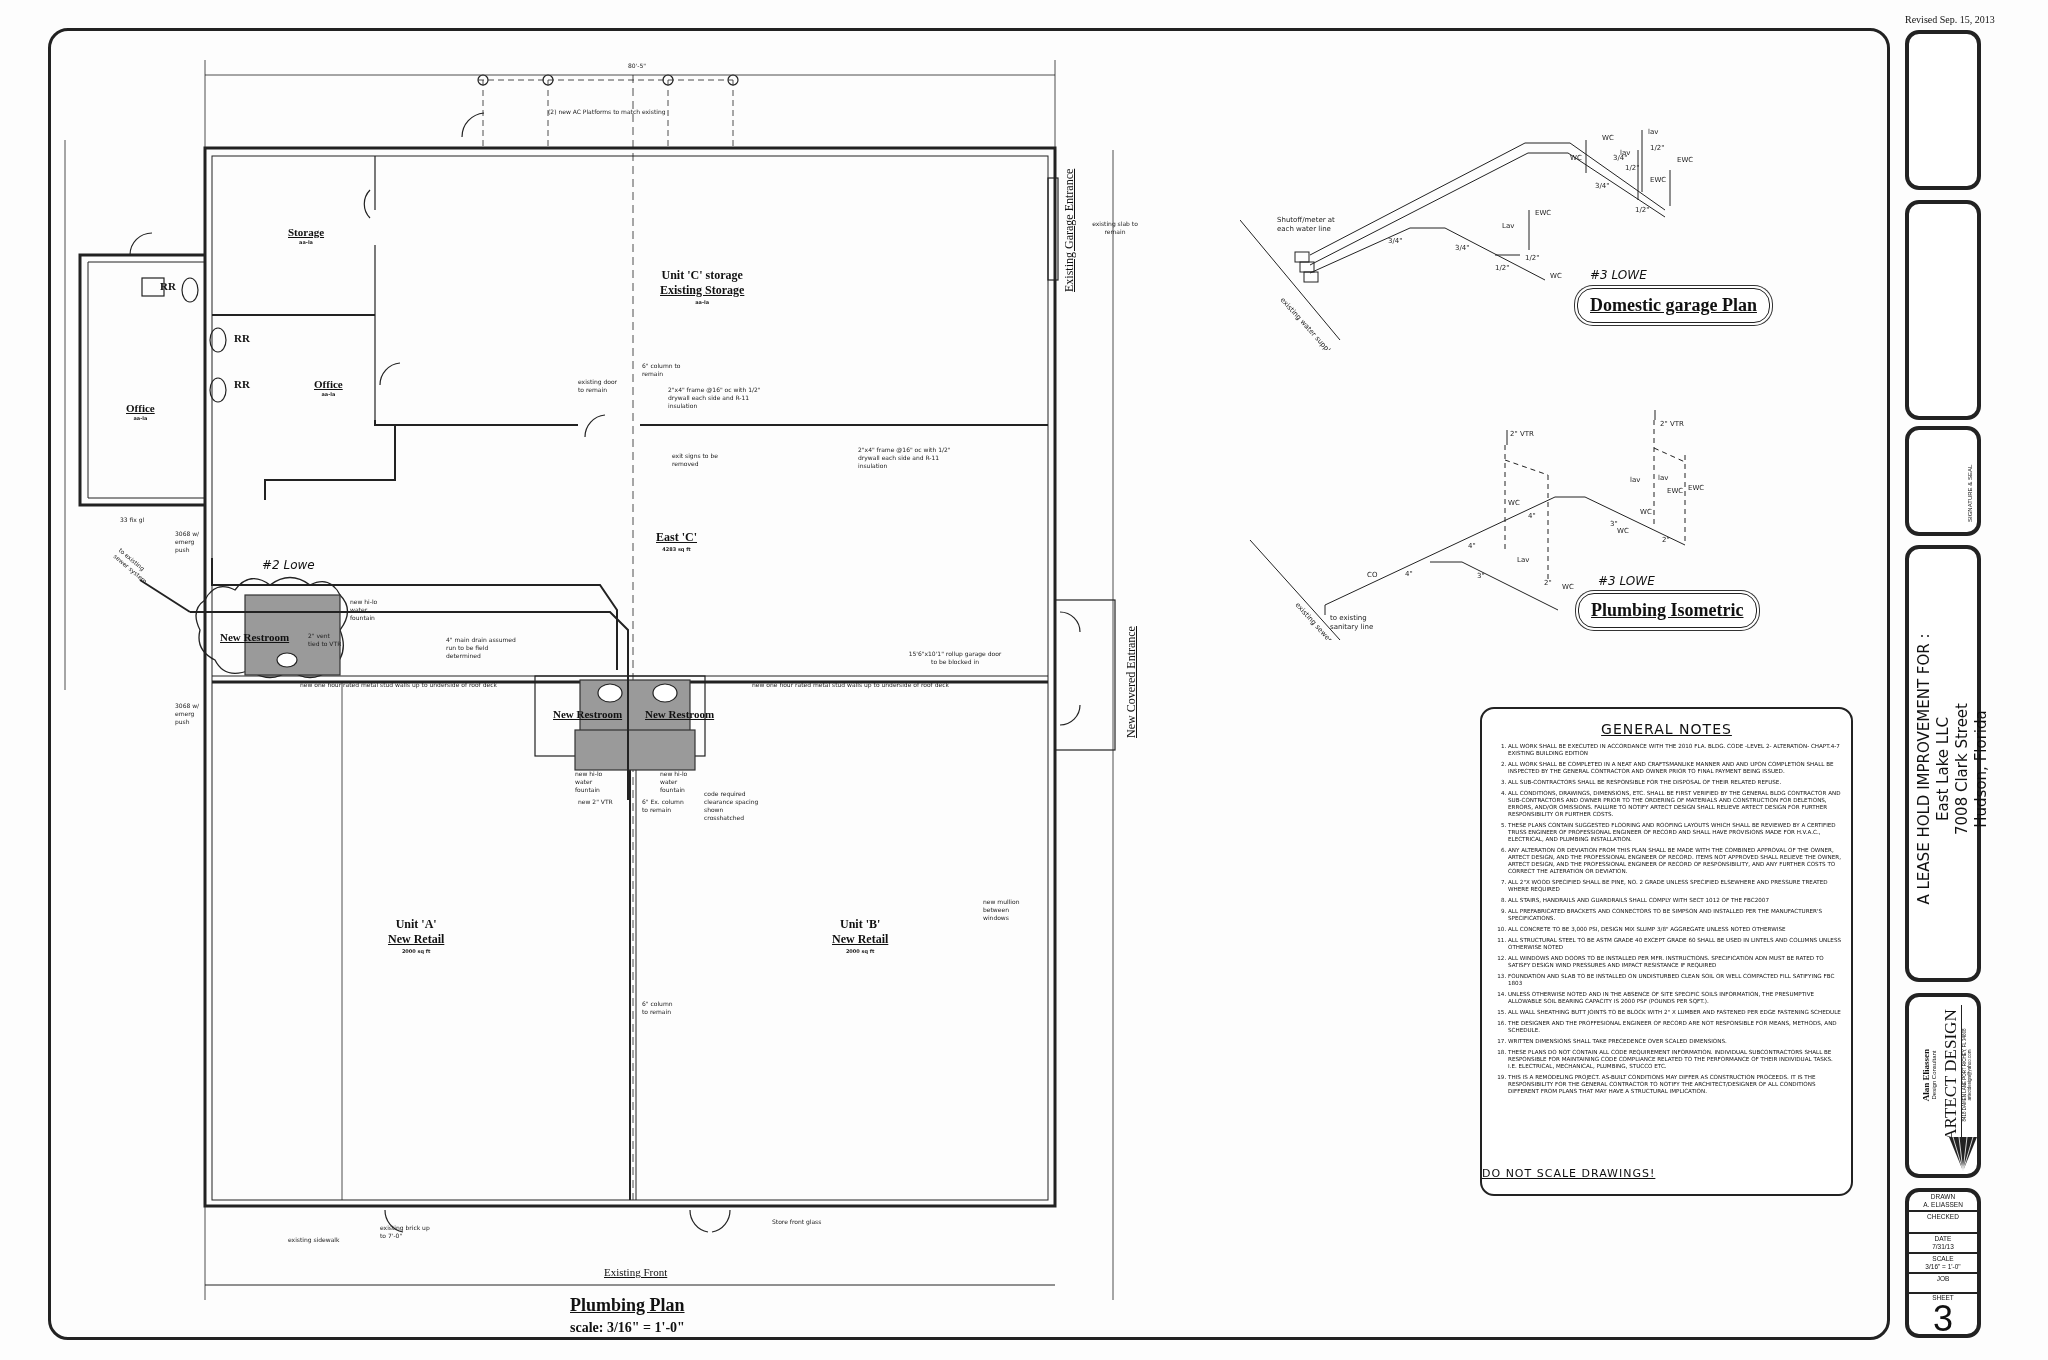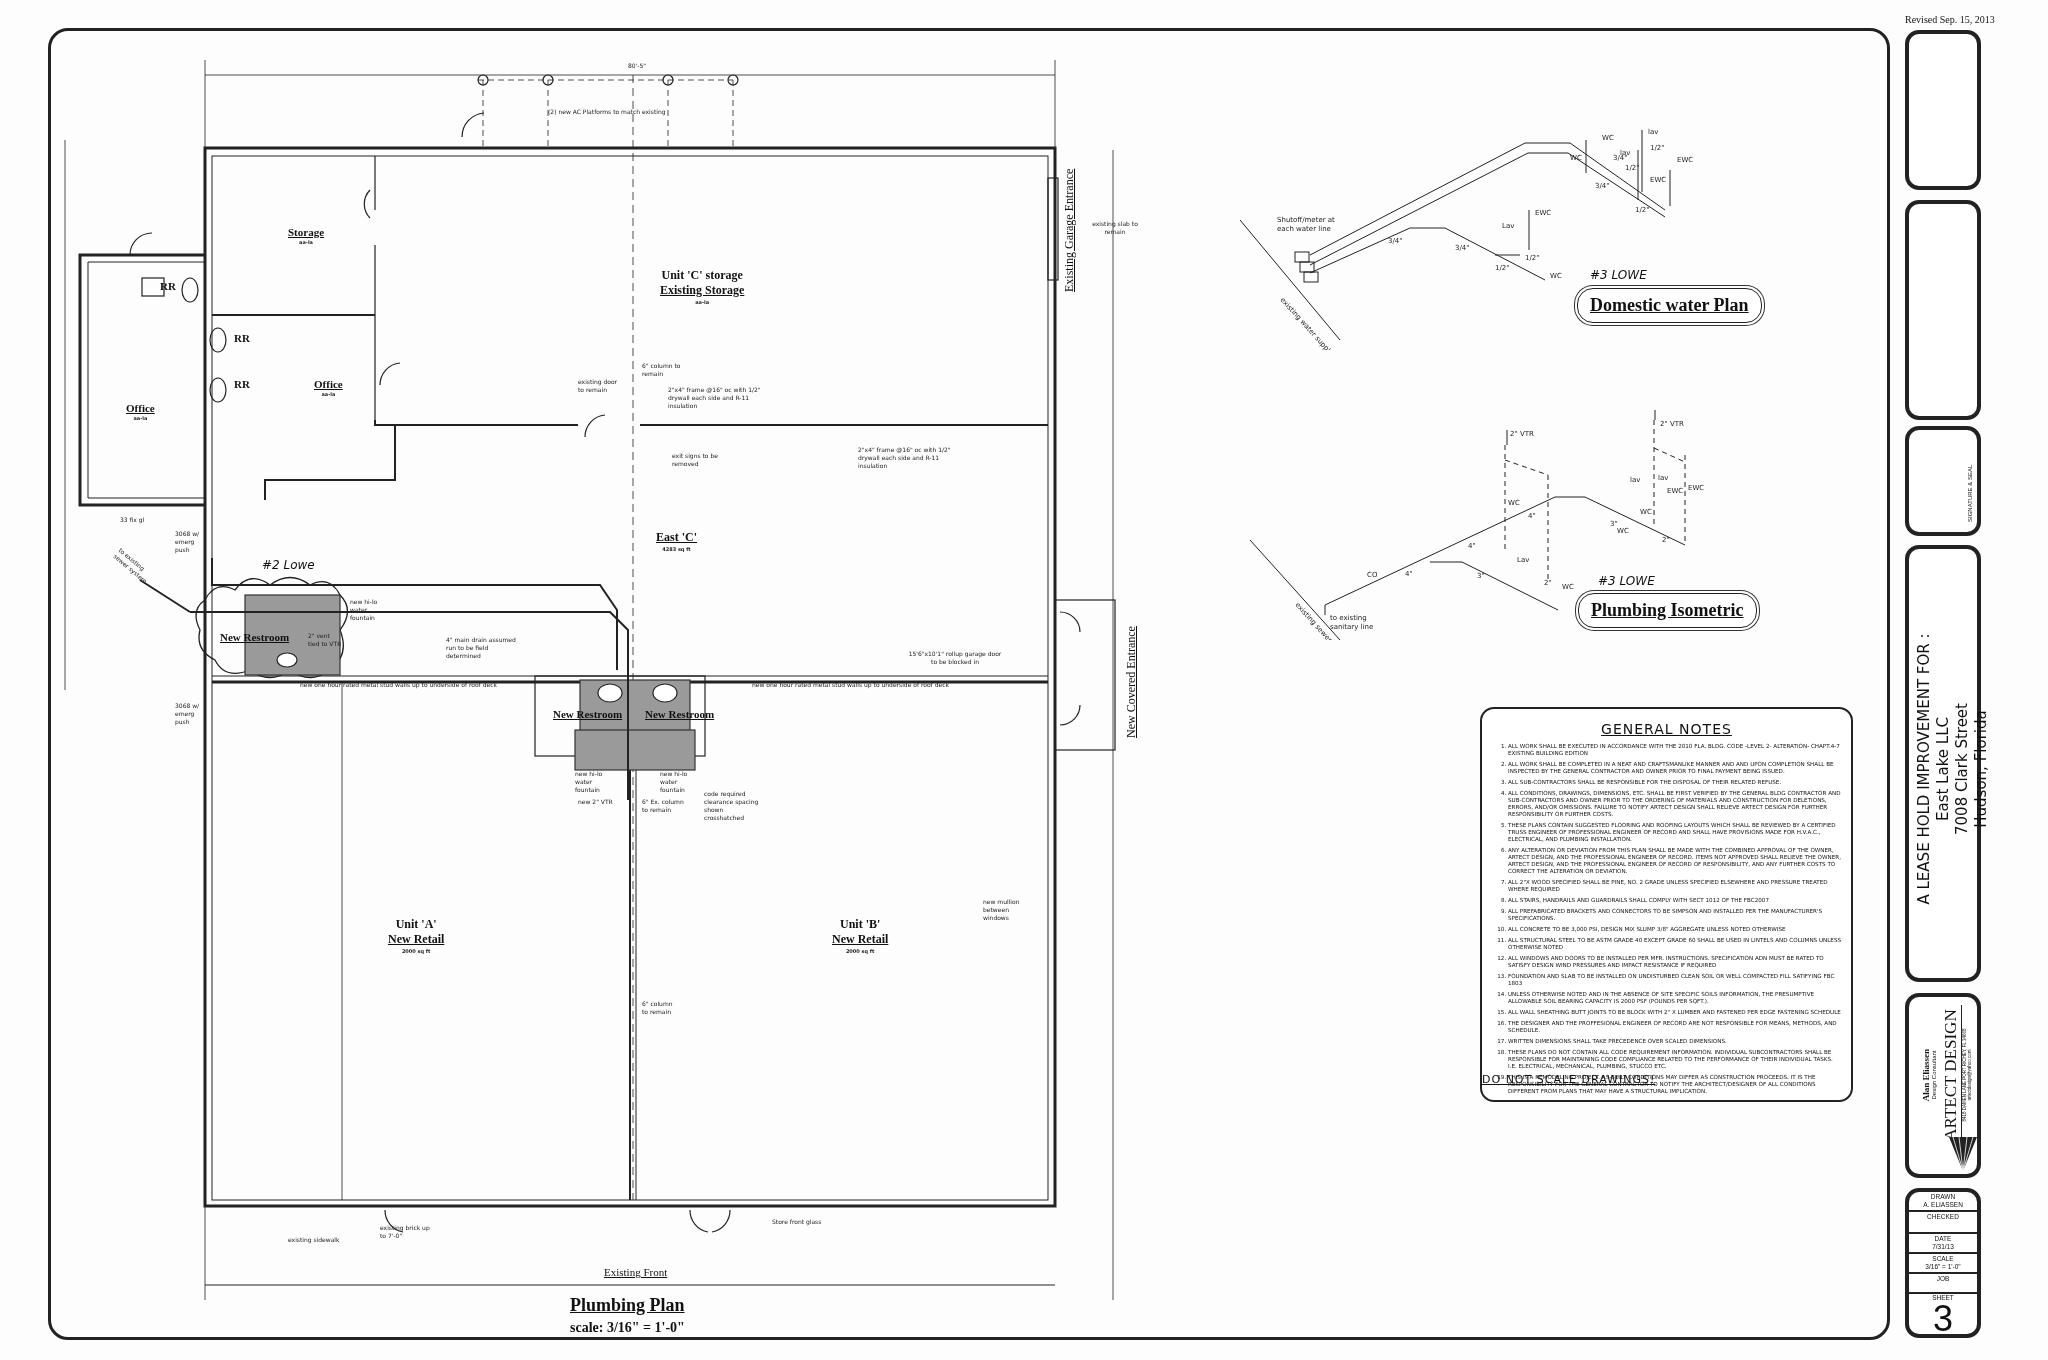--- a/index.html
+++ b/index.html
@@ -202,7 +202,7 @@
   </g>
 </svg>
 <div class="hand" style="left:1590px;top:268px">#3 LOWE</div>
-<div class="cloud" style="left:1577px;top:288px;text-decoration:underline">Domestic water Plan</div>
+<div class="cloud" style="left:1577px;top:288px;text-decoration:underline">Domestic garage Plan</div>
 
 <svg class="abs" style="left:1240px;top:400px" width="640" height="240">
   <g stroke="#222" fill="none" stroke-width="1">

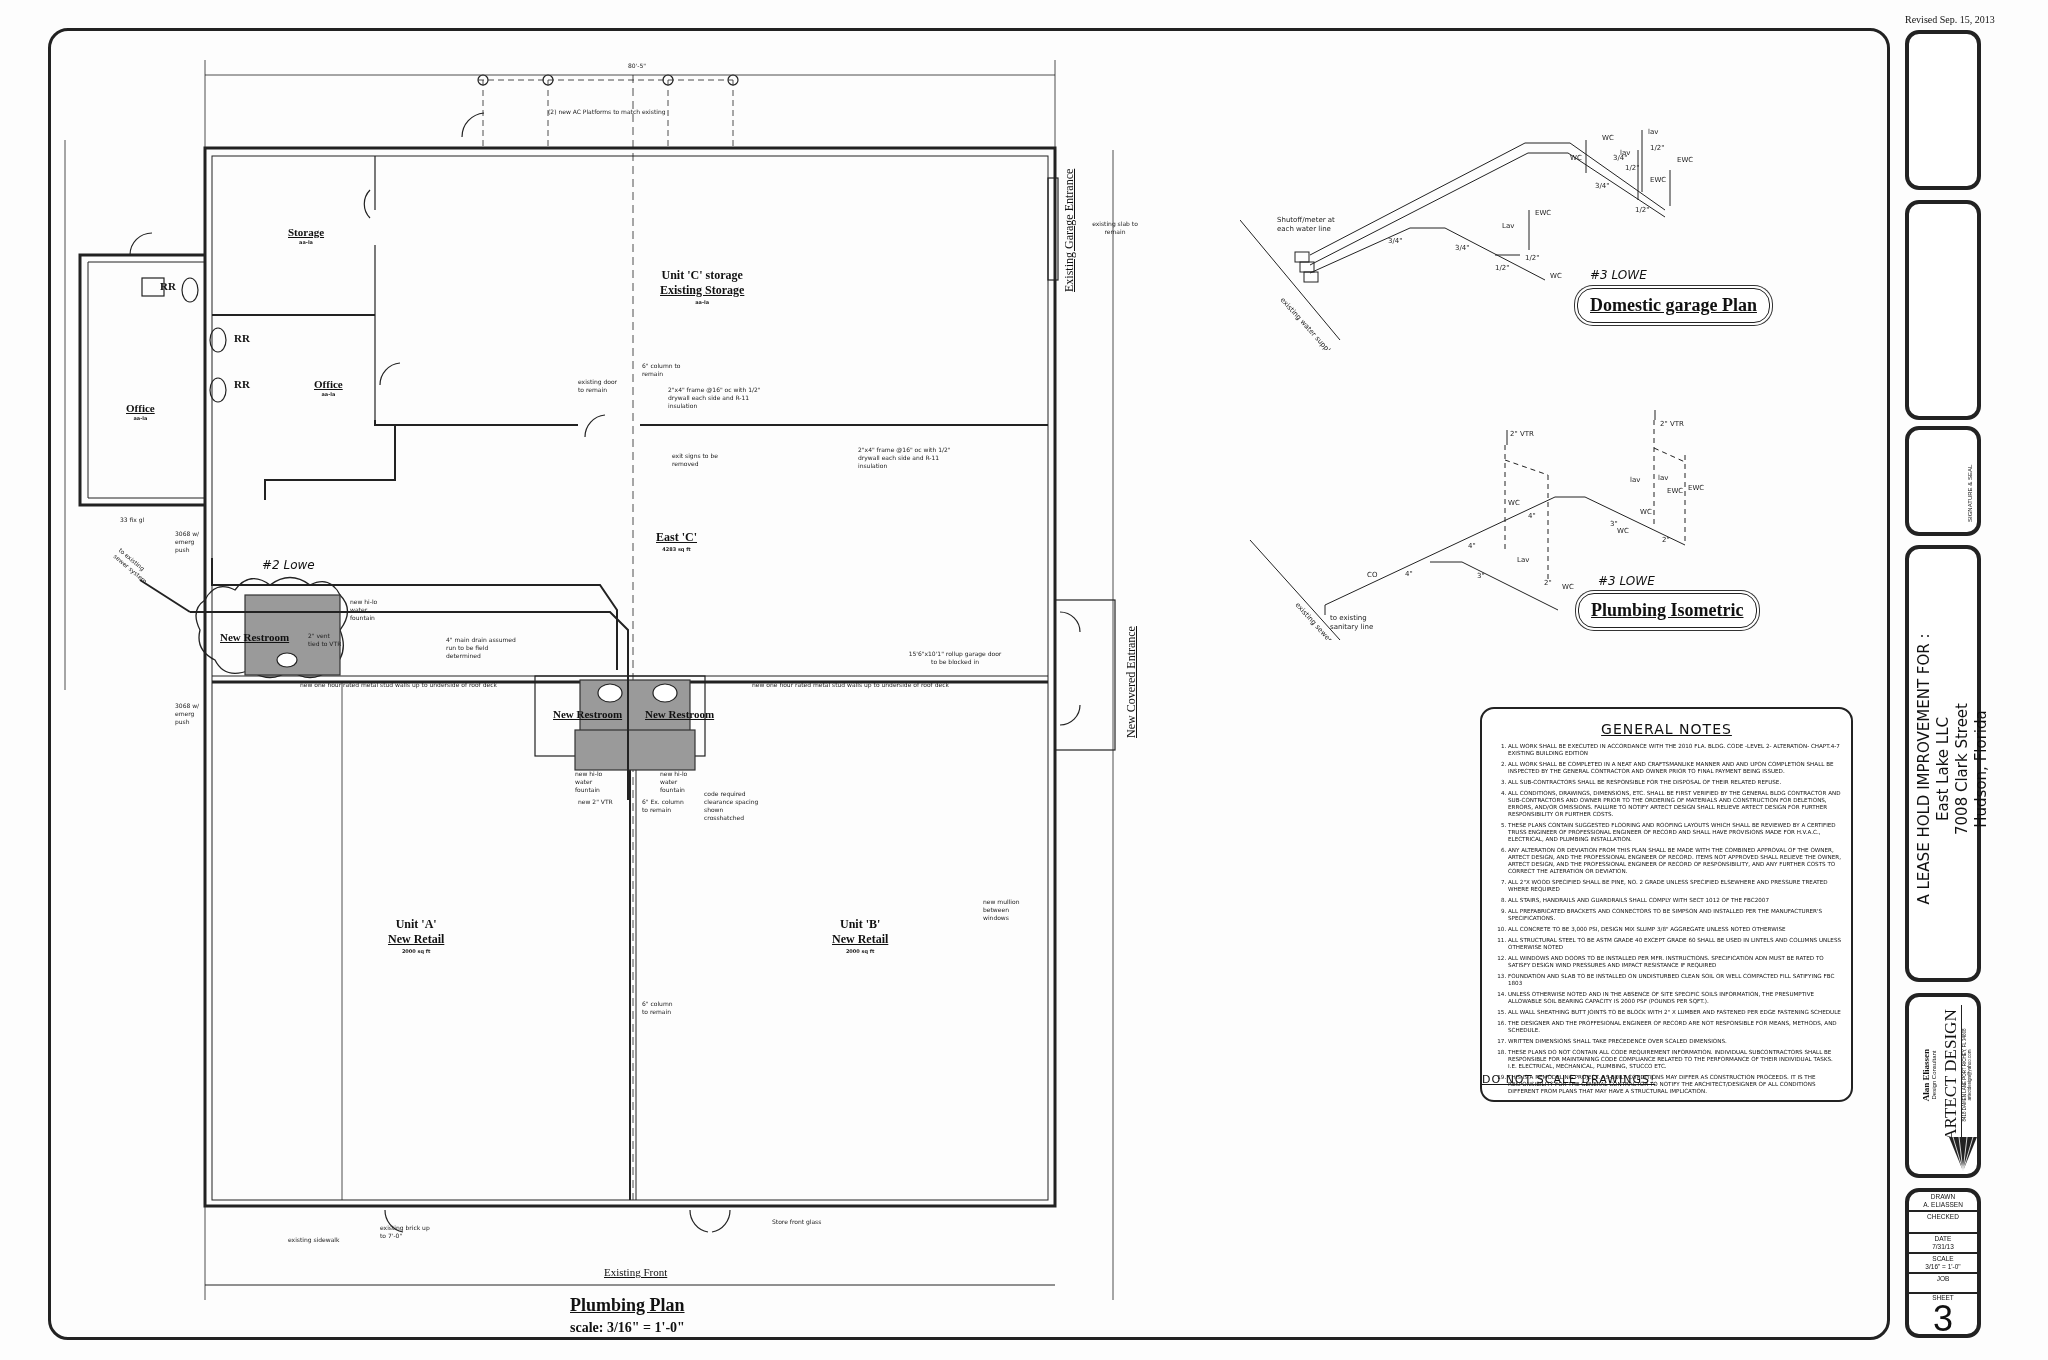--- a/index.html
+++ b/index.html
@@ -14,7 +14,7 @@
   .lbl{position:absolute;font-family:"Liberation Serif",serif;font-weight:bold;font-size:11px;text-align:center;white-space:nowrap;}
   .lbl u{text-decoration:underline;}
   .sm{position:absolute;font-family:"DejaVu Sans",sans-serif;font-size:6px;white-space:nowrap;color:#222;line-height:8px;}
-  .notes{position:absolute;left:1480px;top:707px;width:373px;height:395px;border:2px solid #222;border-radius:14px;box-sizing:border-box;background:#fff;}
+  .notes{position:absolute;left:1480px;top:707px;width:373px;height:489px;border:2px solid #222;border-radius:14px;box-sizing:border-box;background:#fff;}
   .notes h3{margin:12px 0 6px;text-align:center;font-family:"DejaVu Sans",sans-serif;font-weight:normal;font-size:14px;letter-spacing:1px;text-decoration:underline;}
   .notes ol{margin:0;padding:0 10px 0 26px;font-family:"DejaVu Sans",sans-serif;font-size:5.6px;line-height:7px;}
   .notes li{margin-bottom:4px;}

